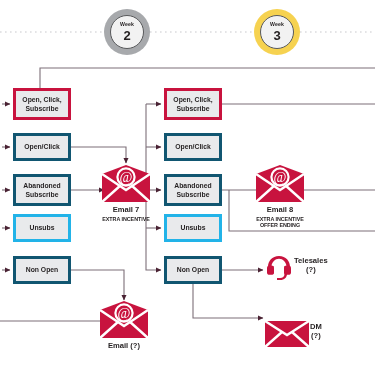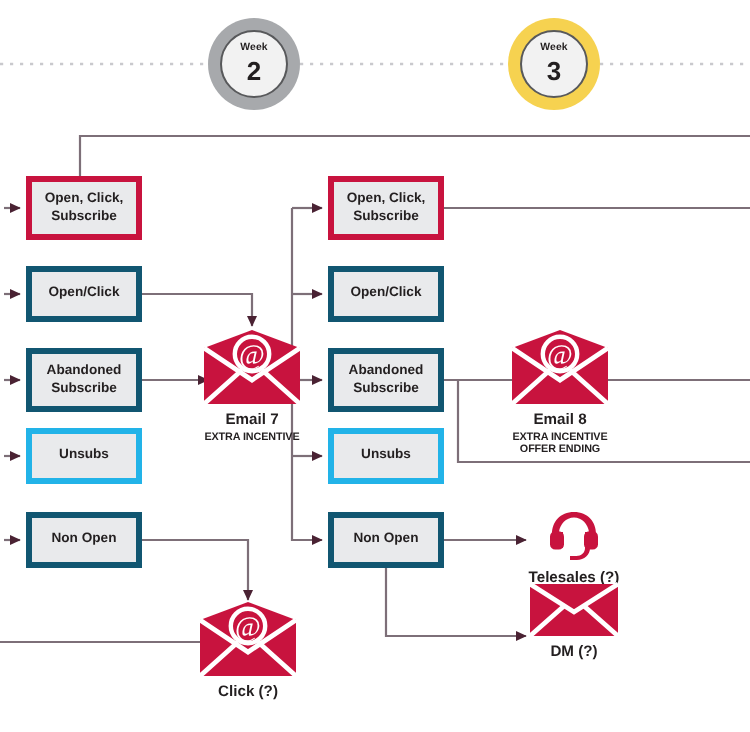--- a/index.html
+++ b/index.html
@@ -39,7 +39,7 @@
   .emailnode .sub{font-size:5.4px;font-weight:bold;color:#231f20;text-align:center;
     line-height:1.2;margin-top:1px;letter-spacing:-.05px;}
 
-  .iconnode{position:absolute;display:flex;flex-direction:column;align-items:center;}
+  .iconnode{position:absolute;display:flex;flex-direction:row;}
   .iconnode .cap{font-size:7.6px;font-weight:bold;margin-top:2px;color:#231f20;text-align:center;}
 </style>
 </head>

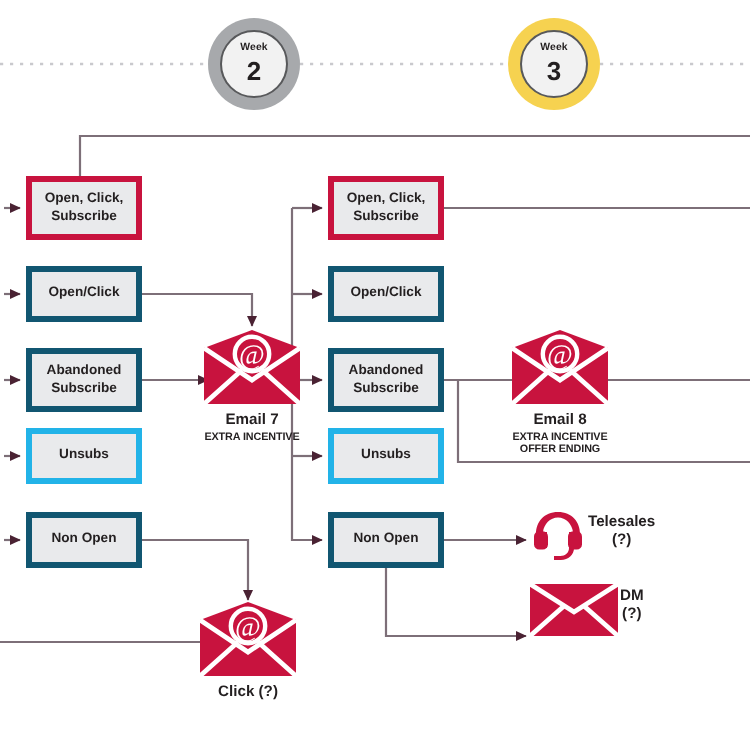--- a/index.html
+++ b/index.html
@@ -184,7 +184,7 @@
     <span class="cap">Telesales (?)</span>
   </div>
 
-  <div class="iconnode" style="left:264px;top:291px;width:46px;">
+  <div class="iconnode" style="left:264px;top:320px;width:46px;">
     <span class="env">
       <svg width="46" height="28" viewBox="0 0 46 28">
         <rect x="1" y="1" width="44" height="26" fill="#c8133e"></rect>

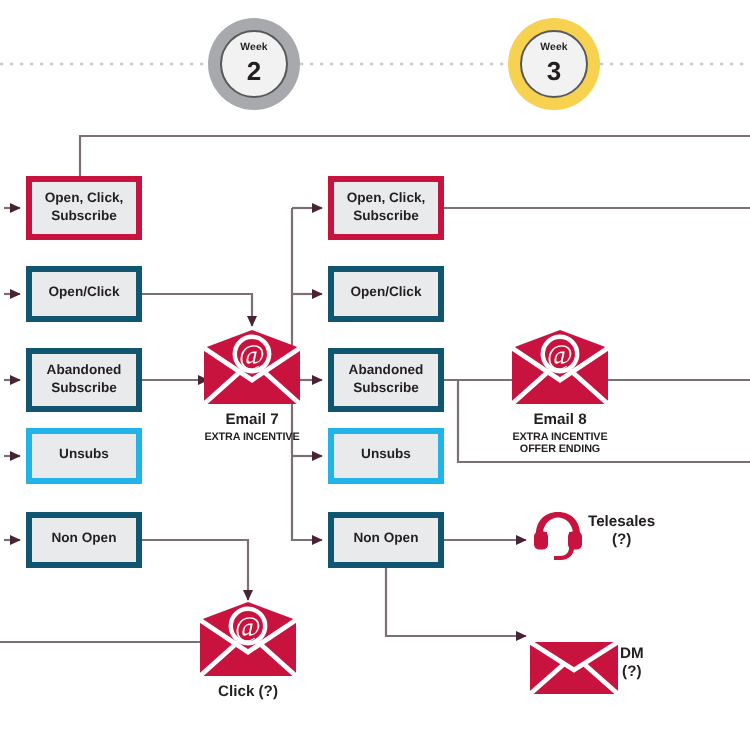--- a/index.html
+++ b/index.html
@@ -167,7 +167,7 @@
         <text x="26" y="18" font-family="Liberation Serif, serif" font-size="14" fill="#ffffff" text-anchor="middle">@</text>
       </svg>
     </span>
-    <span class="cap">Click (?)</span>
+    <span class="cap">Email (?)</span>
   </div>
 
   <div class="iconnode" style="left:264px;top:254px;width:46px;">

